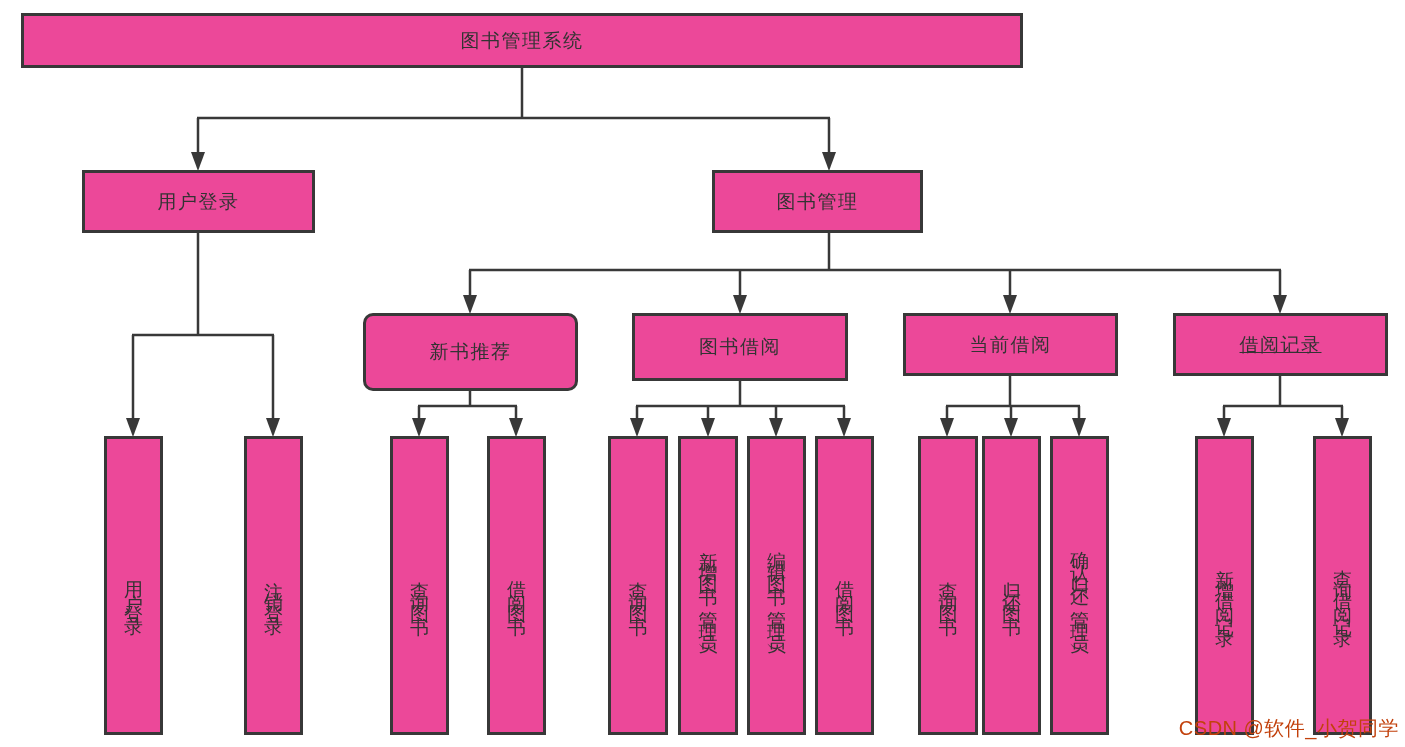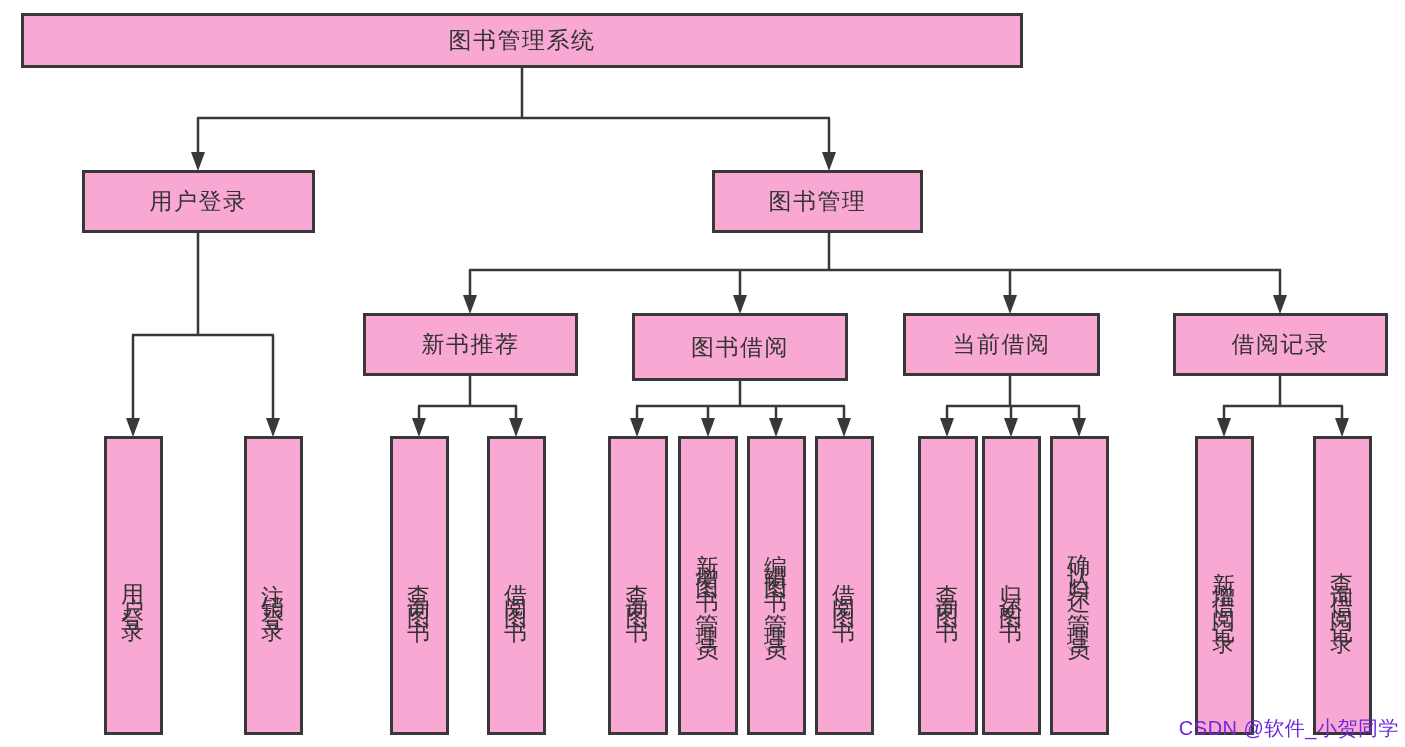--- a/index.html
+++ b/index.html
@@ -11,10 +11,10 @@
   }
   .wires { position:absolute; left:0; top:0; width:1405px; height:747px; }
   .box {
-    position:absolute; background:#f9a8d4;
+    position:absolute; background:#ec4899;
     border:3px solid #383838;
     display:flex; align-items:center; justify-content:center;
-    font-size:23px; color:#333333; letter-spacing:1.5px;
+    font-size:19px; color:#333333; letter-spacing:1.5px;
     white-space:nowrap; z-index:2;text-align:right;
   }
   .vbox {

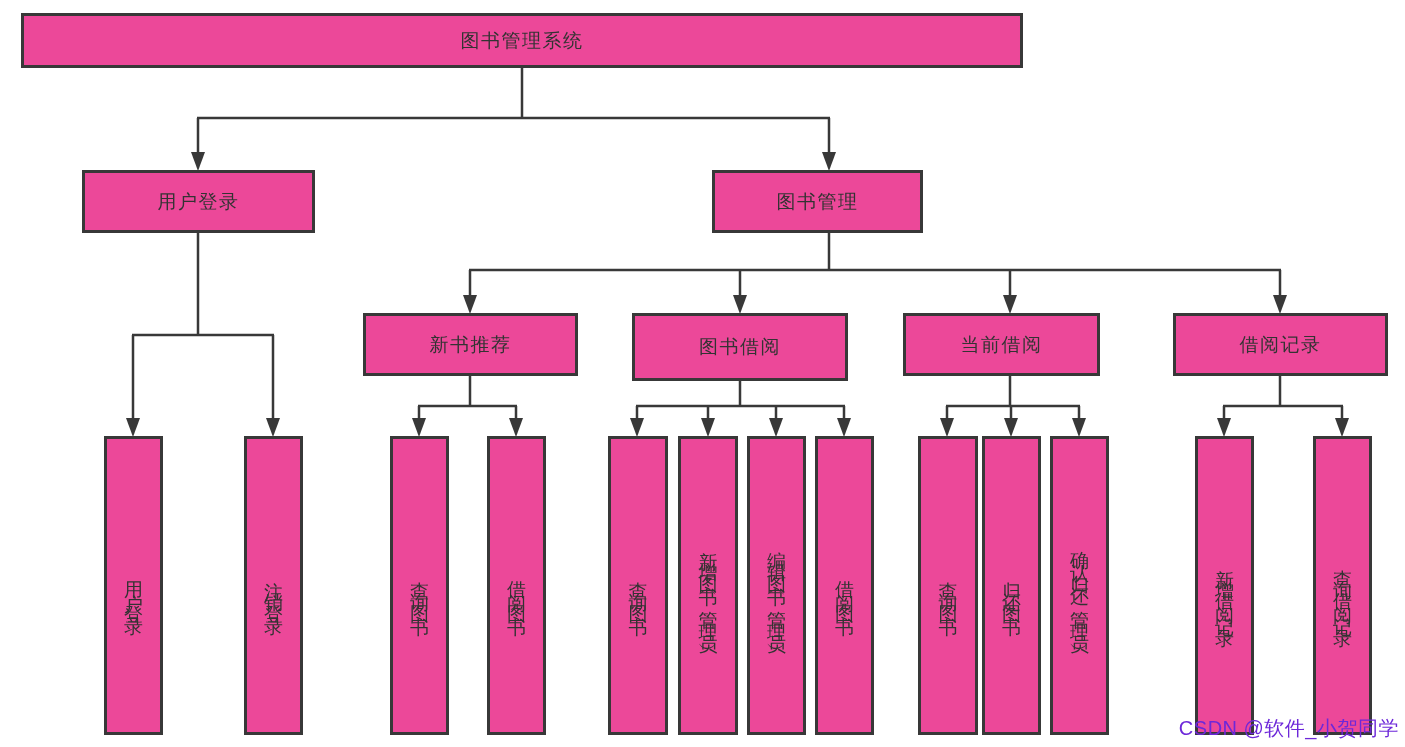--- a/index.html
+++ b/index.html
@@ -76,7 +76,7 @@
   <div class="box" style="left:82px; top:170px; width:233px; height:63px;">用户登录</div>
   <div class="box" style="left:712px; top:170px; width:211px; height:63px;">图书管理</div>
 
-  <div class="box" style="left:363px; top:313px; width:215px; height:63px;">新书推荐</div>
+  <div class="box" style="left:363px; top:313px; width:215px; height:78px;border-radius:10px;">新书推荐</div>
   <div class="box" style="left:632px; top:313px; width:216px; height:68px;">图书借阅</div>
   <div class="box" style="left:903px; top:313px; width:197px; height:63px;">当前借阅</div>
   <div class="box" style="left:1173px; top:313px; width:215px; height:63px;">借阅记录</div>

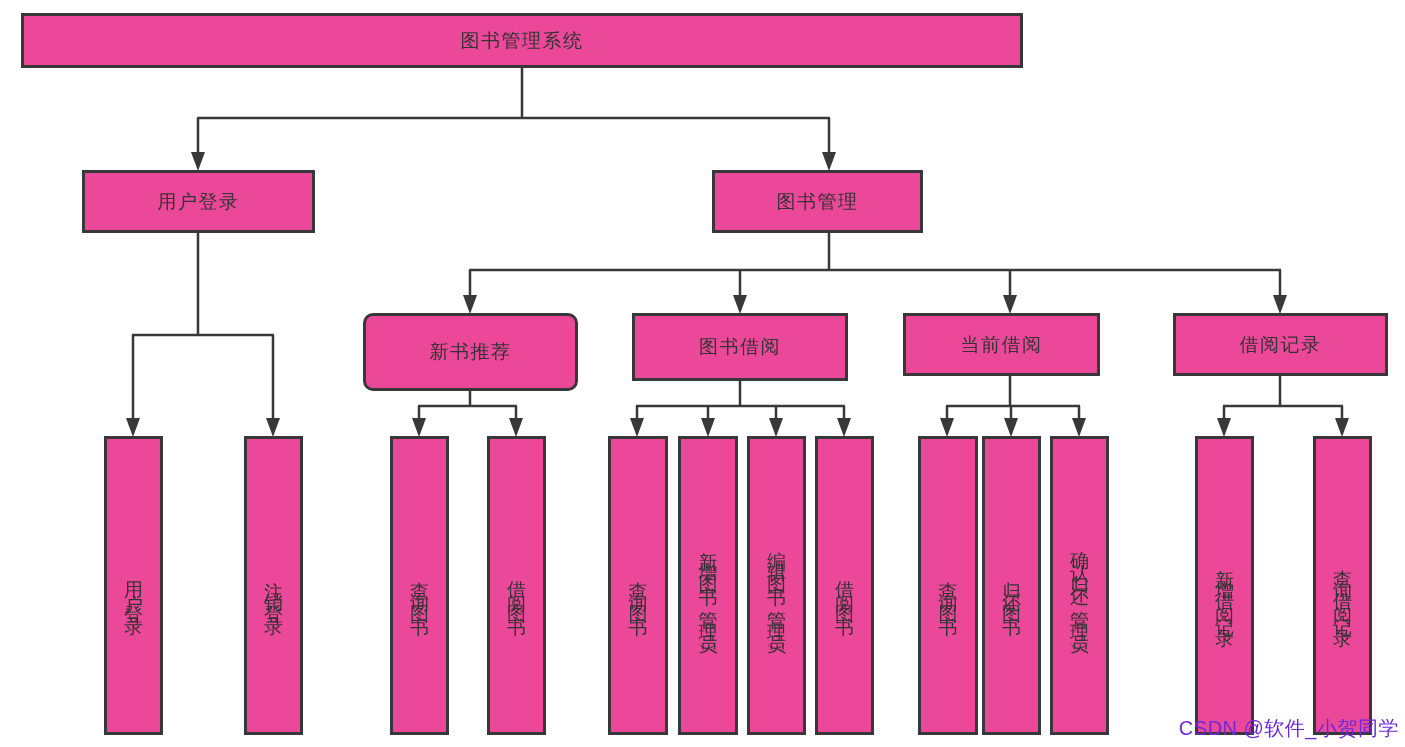--- a/index.html
+++ b/index.html
@@ -78,7 +78,7 @@
 
   <div class="box" style="left:363px; top:313px; width:215px; height:78px;border-radius:10px;">新书推荐</div>
   <div class="box" style="left:632px; top:313px; width:216px; height:68px;">图书借阅</div>
-  <div class="box" style="left:903px; top:313px; width:197px; height:63px;">当前借阅</div>
+  <div class="box" style="left:903px; top:313px; width:215px; height:63px;">当前借阅</div>
   <div class="box" style="left:1173px; top:313px; width:215px; height:63px;">借阅记录</div>
 
   <div class="box vbox" style="left:104px; top:436px; width:59px; height:299px;">用户登录</div>

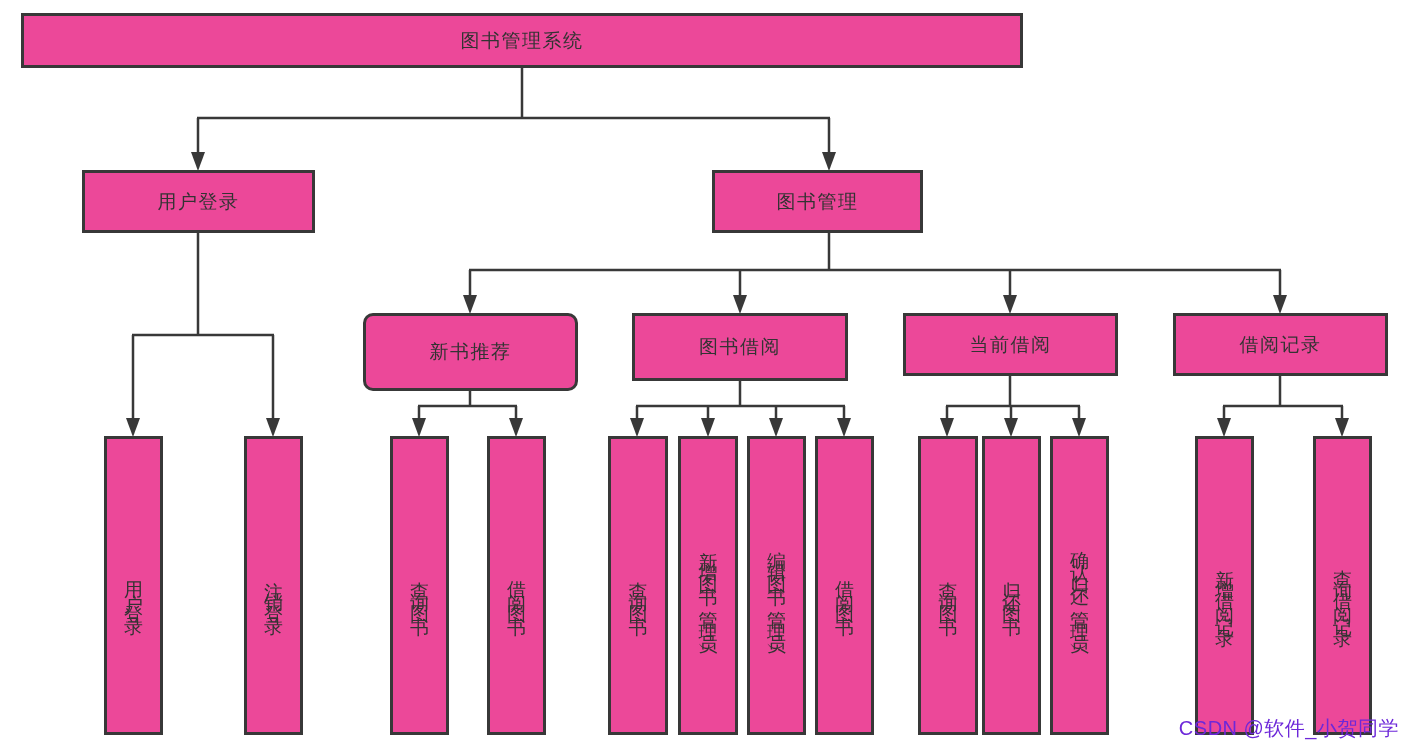--- a/index.html
+++ b/index.html
@@ -79,7 +79,7 @@
   <div class="box" style="left:363px; top:313px; width:215px; height:78px;border-radius:10px;">新书推荐</div>
   <div class="box" style="left:632px; top:313px; width:216px; height:68px;">图书借阅</div>
   <div class="box" style="left:903px; top:313px; width:215px; height:63px;">当前借阅</div>
-  <div class="box" style="left:1173px; top:313px; width:215px; height:63px;">借阅记录</div>
+  <div class="box" style="left:1173px; top:313px; width:215px; height:63px;text-decoration:underline;">借阅记录</div>
 
   <div class="box vbox" style="left:104px; top:436px; width:59px; height:299px;">用户登录</div>
   <div class="box vbox" style="left:244px; top:436px; width:59px; height:299px;">注销登录</div>

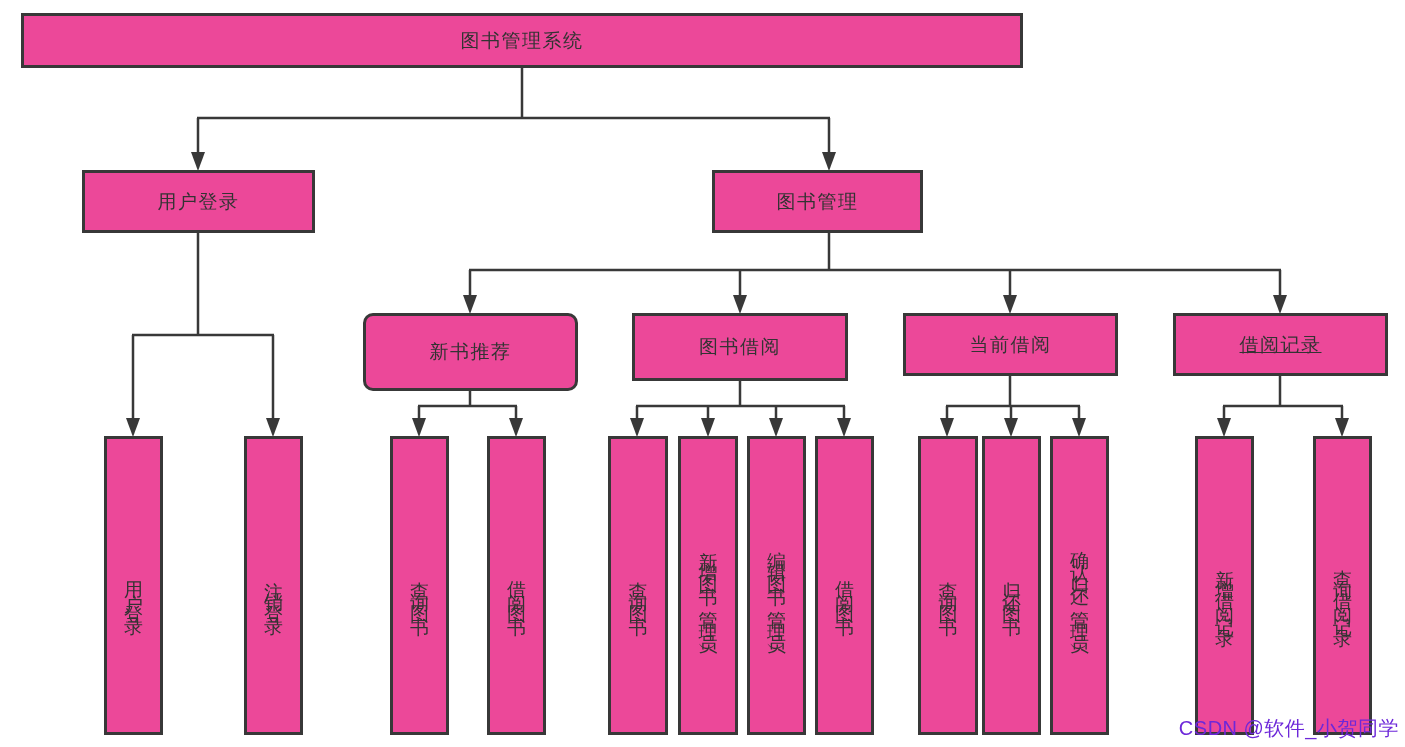--- a/index.html
+++ b/index.html
@@ -23,7 +23,7 @@
   }
   .watermark {
     position:absolute; right:6px; bottom:5px;
-    font-size:20px; color:#6d28d9; letter-spacing:0.5px; z-index:3;text-align:right;
+    font-size:20px; color:#c2410c; letter-spacing:0.5px; z-index:3;text-align:right;
   }
 </style>
 </head>

